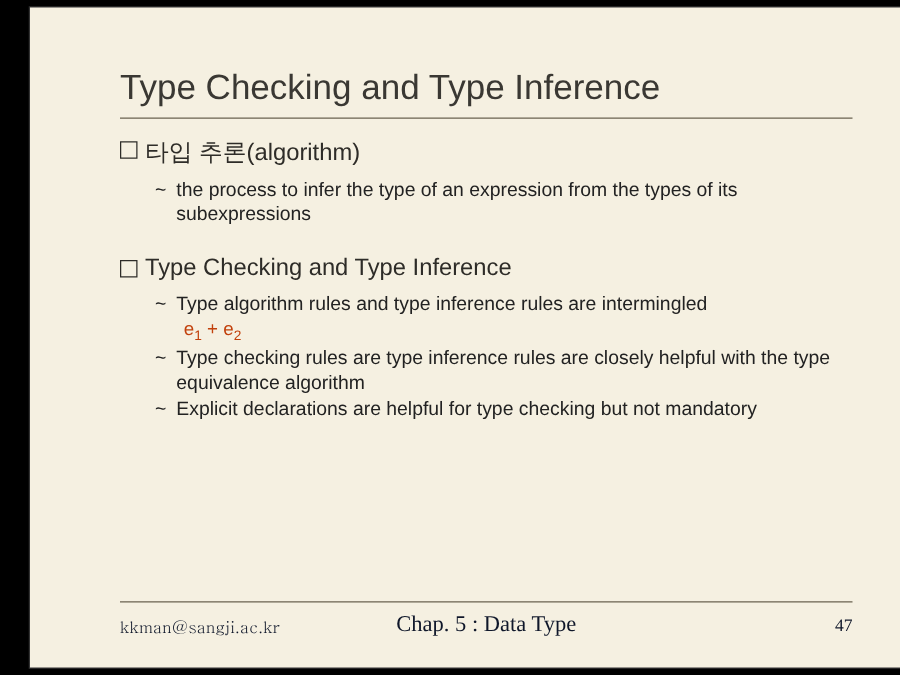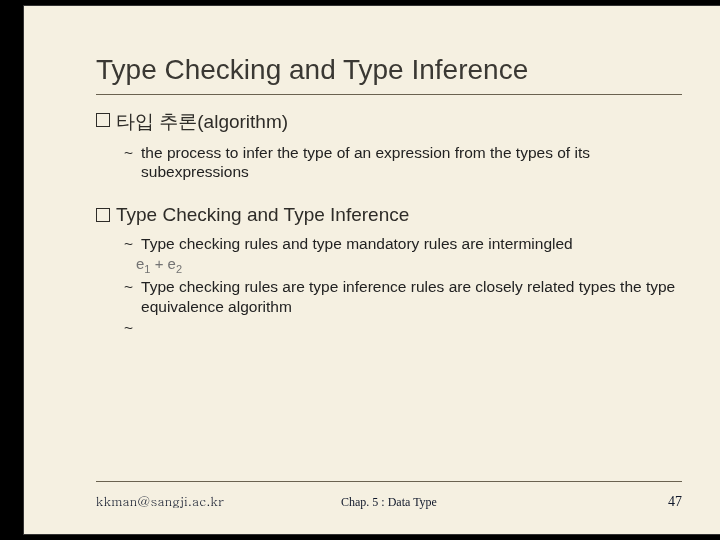--- a/index.html
+++ b/index.html
@@ -145,7 +145,7 @@
       </div>
       <div class="item">
         <span class="tilde">~</span>
-        <span>Type checking rules and type mandatory rules are intermingled</span>
+        <span>Type algorithm rules and type inference rules are intermingled</span>
       </div>
       <div class="expr">
         <span>e</span><span class="sub">1</span><span> + e</span><span class="sub">2</span>

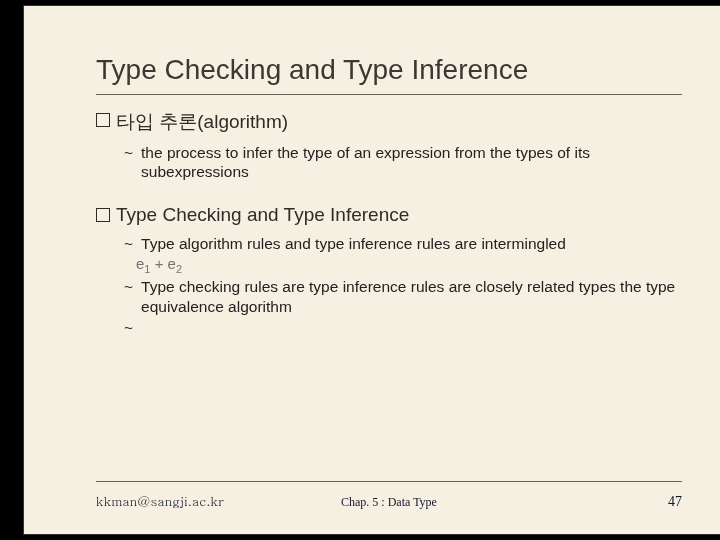--- a/index.html
+++ b/index.html
@@ -72,8 +72,8 @@
   }
   .expr {
     font-size: 15px;
-    color: #737373;
-    margin-left: 40px;
+    color: #c2410c;
+    margin-left: 51px;
     margin-top: 2px;
     margin-bottom: 2px;
   }

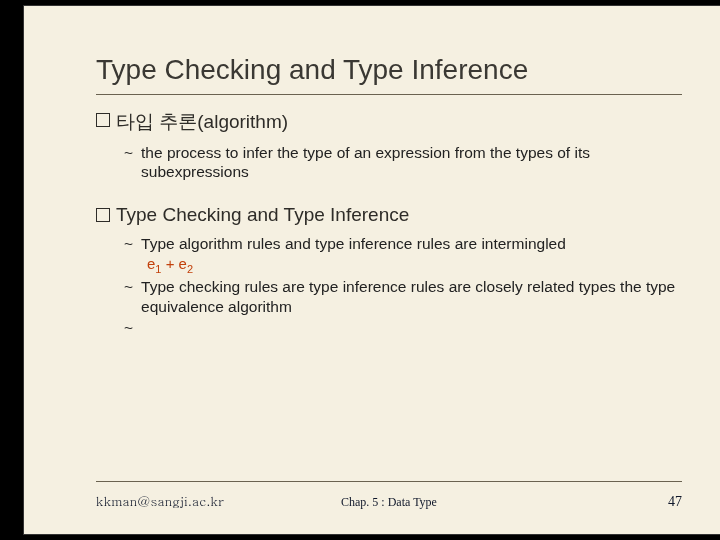--- a/index.html
+++ b/index.html
@@ -152,7 +152,7 @@
       </div>
       <div class="item">
         <span class="tilde">~</span>
-        <span>Type checking rules are type inference rules are closely related types the type equivalence algorithm</span>
+        <span>Type checking rules are type inference rules are closely helpful with the type equivalence algorithm</span>
       </div>
       <div class="item">
         <span class="tilde">~</span>

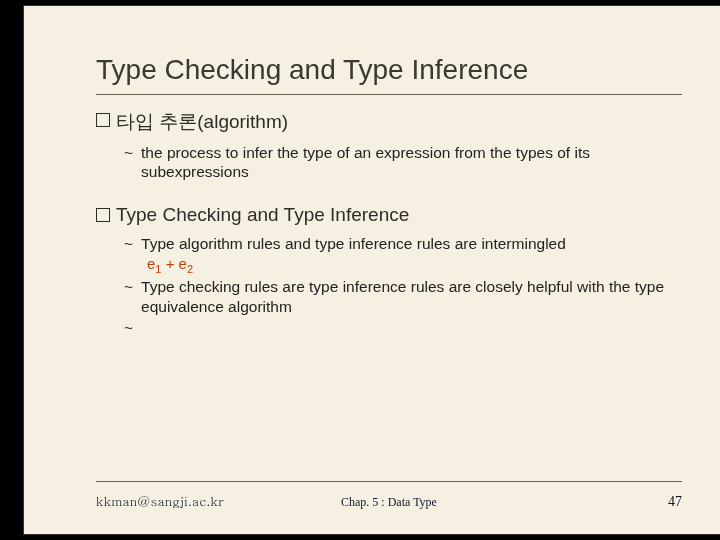--- a/index.html
+++ b/index.html
@@ -156,6 +156,7 @@
       </div>
       <div class="item">
         <span class="tilde">~</span>
+        <span>Explicit declarations are helpful for type checking but not mandatory</span>
       </div>
     </div>
 

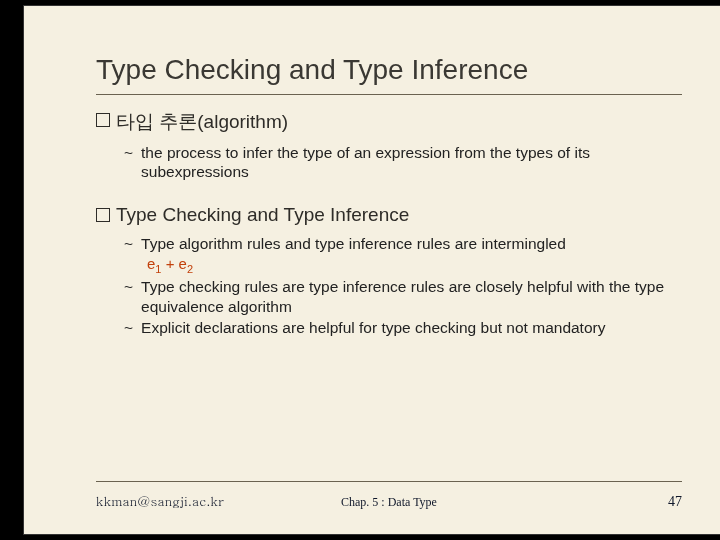--- a/index.html
+++ b/index.html
@@ -111,7 +111,7 @@
     right: 0;
     text-align: center;
     font-family: "Times New Roman", serif;
-    font-size: 12px;
+    font-size: 18px;
   }
   .footer .page {
     font-family: "Times New Roman", serif;

